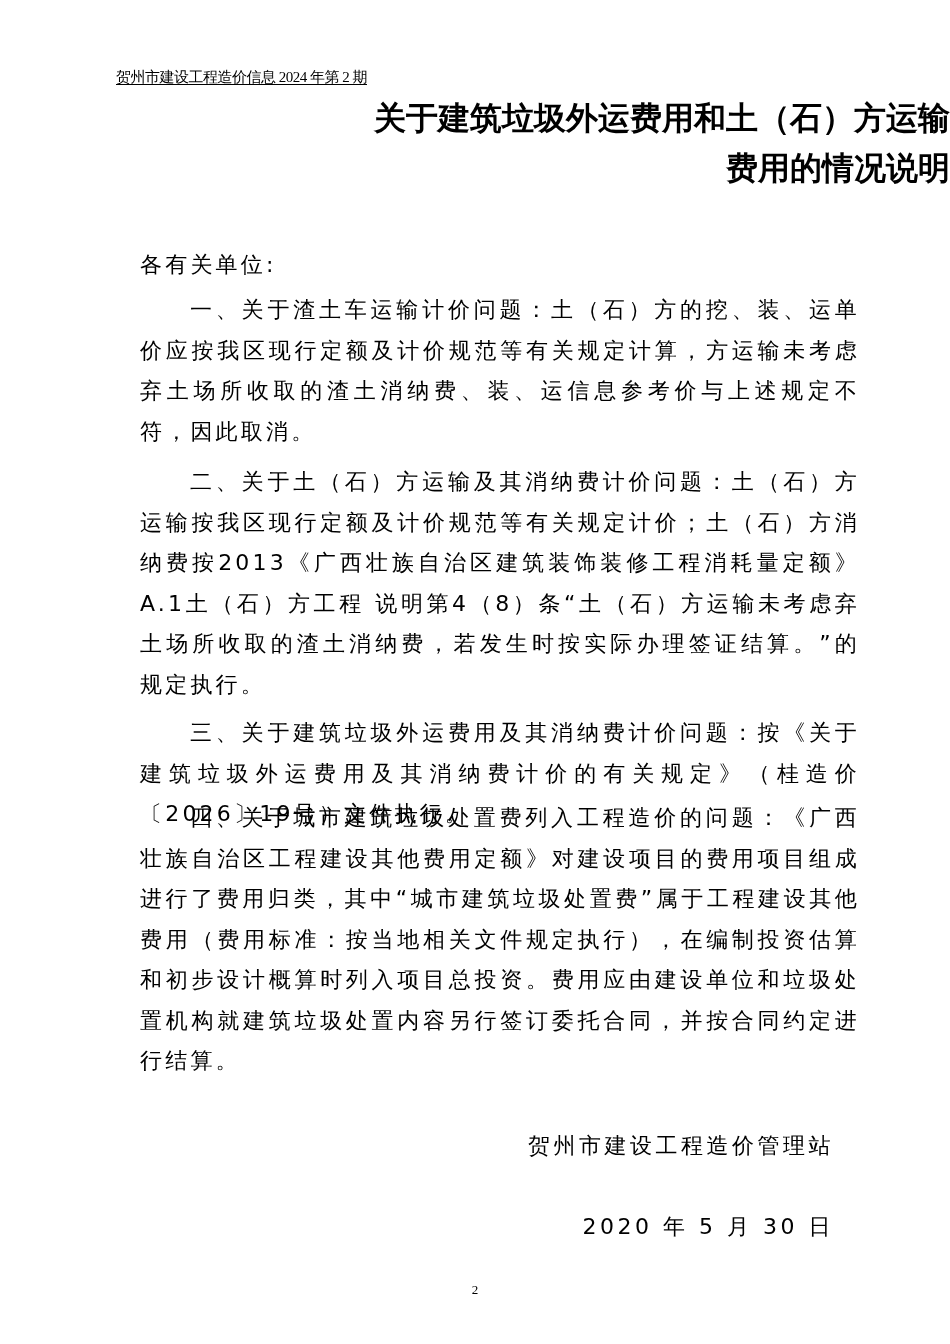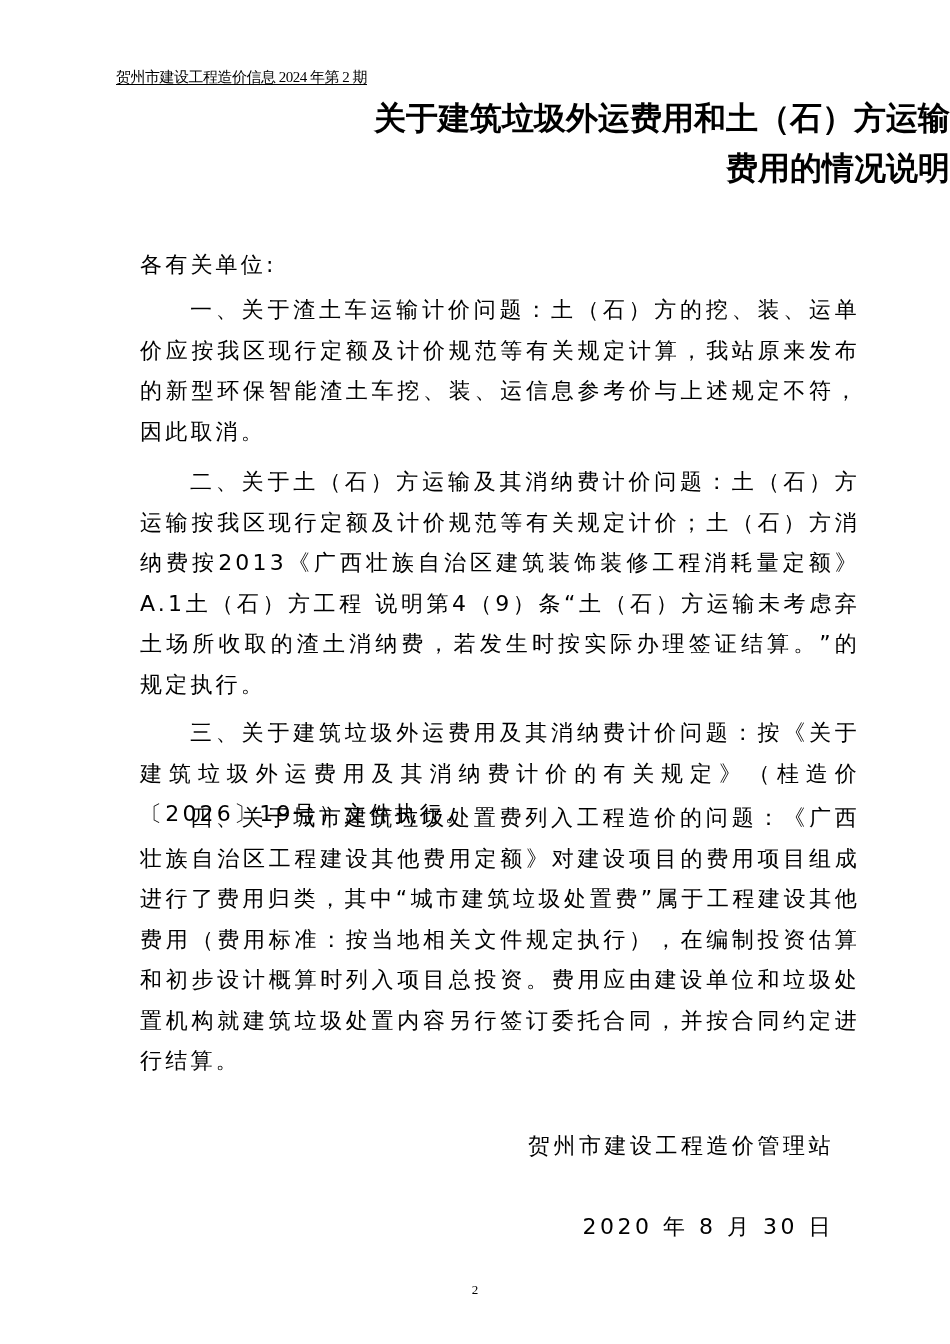--- a/index.html
+++ b/index.html
@@ -98,7 +98,7 @@
 
 <div class="body-block salutation">各有关单位:</div>
 
-<div class="body-block para p1">一、关于渣土车运输计价问题：土（石）方的挖、装、运单价应按我区现行定额及计价规范等有关规定计算，我站原来发布的新型环保智能渣土车挖、装、运信息参考价与上述规定不符，因此取消。</div>
+<div class="body-block para p1">一、关于渣土车运输计价问题：土（石）方的挖、装、运单价应按我区现行定额及计价规范等有关规定计算，方运输未考虑弃土场所收取的渣土消纳费、装、运信息参考价与上述规定不符，因此取消。</div>
 <div class="body-block para p2">二、关于土（石）方运输及其消纳费计价问题：土（石）方运输按我区现行定额及计价规范等有关规定计价；土（石）方消纳费按2013《广西壮族自治区建筑装饰装修工程消耗量定额》A.1土（石）方工程 说明第4（9）条“土（石）方运输未考虑弃土场所收取的渣土消纳费，若发生时按实际办理签证结算。”的规定执行。</div>
 <div class="body-block para p3">三、关于建筑垃圾外运费用及其消纳费计价问题：按《关于建筑垃圾外运费用及其消纳费计价的有关规定》（桂造价〔2026〕19号）文件执行。</div>
 <div class="body-block para p4">四、关于城市建筑垃圾处置费列入工程造价的问题：《广西壮族自治区工程建设其他费用定额》对建设项目的费用项目组成进行了费用归类，其中“城市建筑垃圾处置费”属于工程建设其他费用（费用标准：按当地相关文件规定执行），在编制投资估算和初步设计概算时列入项目总投资。费用应由建设单位和垃圾处置机构就建筑垃圾处置内容另行签订委托合同，并按合同约定进行结算。</div>

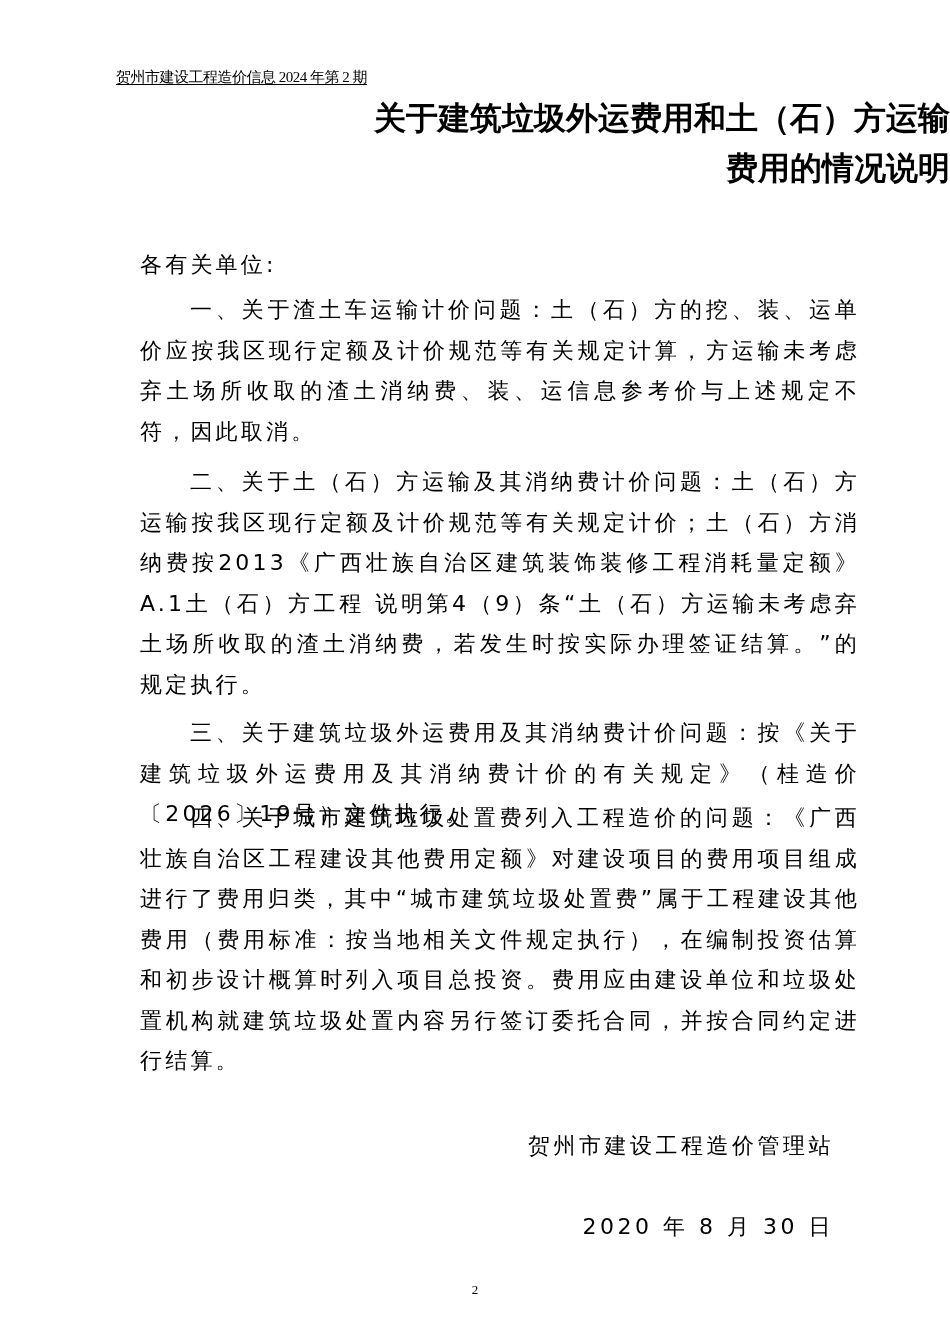--- a/index.html
+++ b/index.html
@@ -99,7 +99,7 @@
 <div class="body-block salutation">各有关单位:</div>
 
 <div class="body-block para p1">一、关于渣土车运输计价问题：土（石）方的挖、装、运单价应按我区现行定额及计价规范等有关规定计算，方运输未考虑弃土场所收取的渣土消纳费、装、运信息参考价与上述规定不符，因此取消。</div>
-<div class="body-block para p2">二、关于土（石）方运输及其消纳费计价问题：土（石）方运输按我区现行定额及计价规范等有关规定计价；土（石）方消纳费按2013《广西壮族自治区建筑装饰装修工程消耗量定额》A.1土（石）方工程 说明第4（9）条“土（石）方运输未考虑弃土场所收取的渣土消纳费，若发生时按实际办理签证结算。”的规定执行。</div>
+<div class="body-block para p2">二、关于土（石）方运输及其消纳费计价问题：土（石）方运输按我区现行定额及计价规范等有关规定计价；土（石）方消纳费按2013《广西壮族自治区建筑装饰装修工程消耗量定额》A.1土（石）方工程 说明第4（8）条“土（石）方运输未考虑弃土场所收取的渣土消纳费，若发生时按实际办理签证结算。”的规定执行。</div>
 <div class="body-block para p3">三、关于建筑垃圾外运费用及其消纳费计价问题：按《关于建筑垃圾外运费用及其消纳费计价的有关规定》（桂造价〔2026〕19号）文件执行。</div>
 <div class="body-block para p4">四、关于城市建筑垃圾处置费列入工程造价的问题：《广西壮族自治区工程建设其他费用定额》对建设项目的费用项目组成进行了费用归类，其中“城市建筑垃圾处置费”属于工程建设其他费用（费用标准：按当地相关文件规定执行），在编制投资估算和初步设计概算时列入项目总投资。费用应由建设单位和垃圾处置机构就建筑垃圾处置内容另行签订委托合同，并按合同约定进行结算。</div>
 

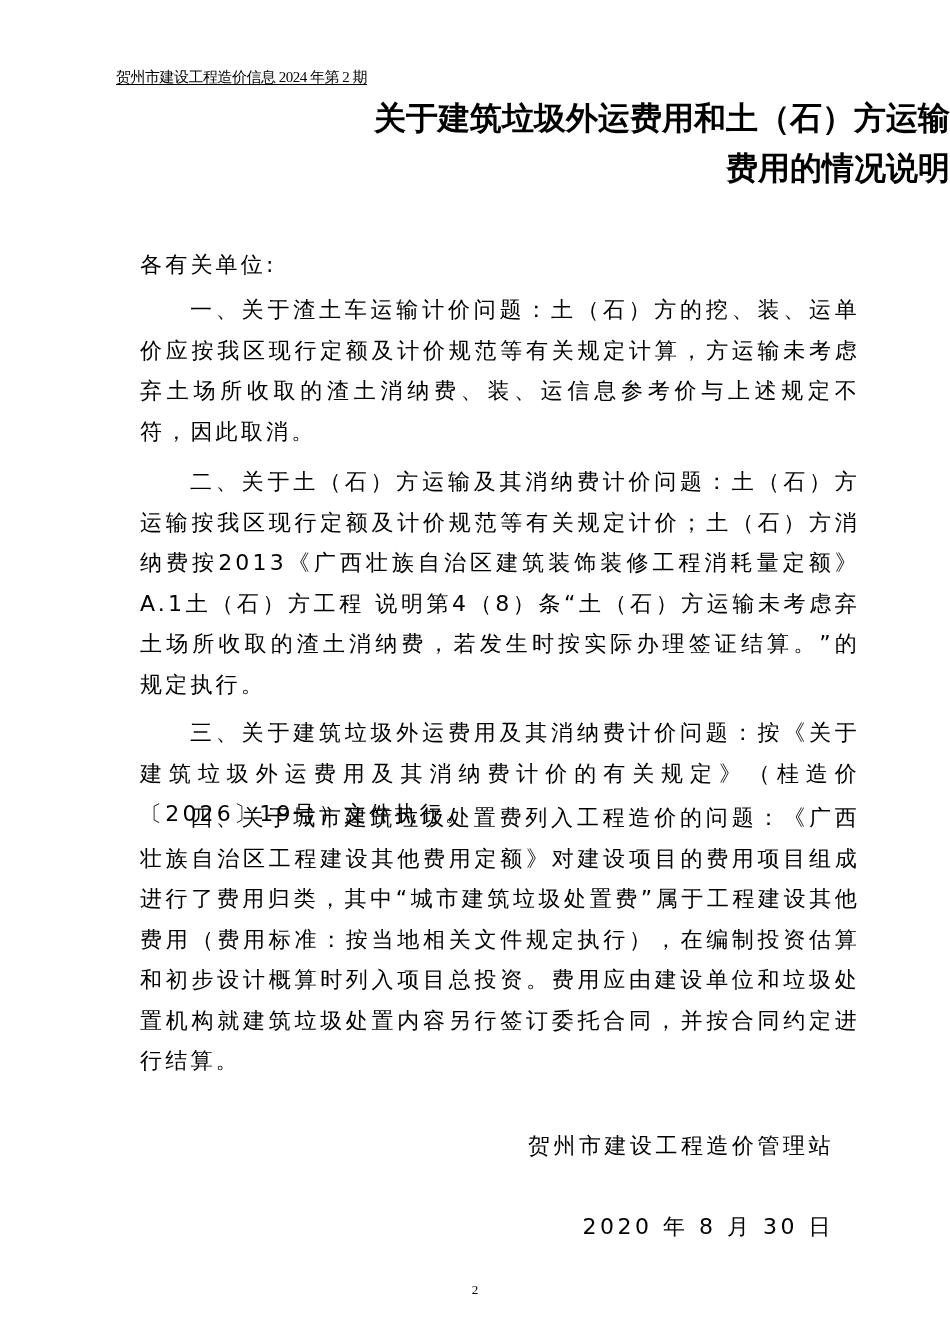--- a/index.html
+++ b/index.html
@@ -104,7 +104,7 @@
 <div class="body-block para p4">四、关于城市建筑垃圾处置费列入工程造价的问题：《广西壮族自治区工程建设其他费用定额》对建设项目的费用项目组成进行了费用归类，其中“城市建筑垃圾处置费”属于工程建设其他费用（费用标准：按当地相关文件规定执行），在编制投资估算和初步设计概算时列入项目总投资。费用应由建设单位和垃圾处置机构就建筑垃圾处置内容另行签订委托合同，并按合同约定进行结算。</div>
 
 <div class="signature">贺州市建设工程造价管理站</div>
-<div class="date">2020 年 8 月 30 日</div>
+<div class="date">2020 年 5 月 30 日</div>
 
 <div class="page-number">2</div>
 

